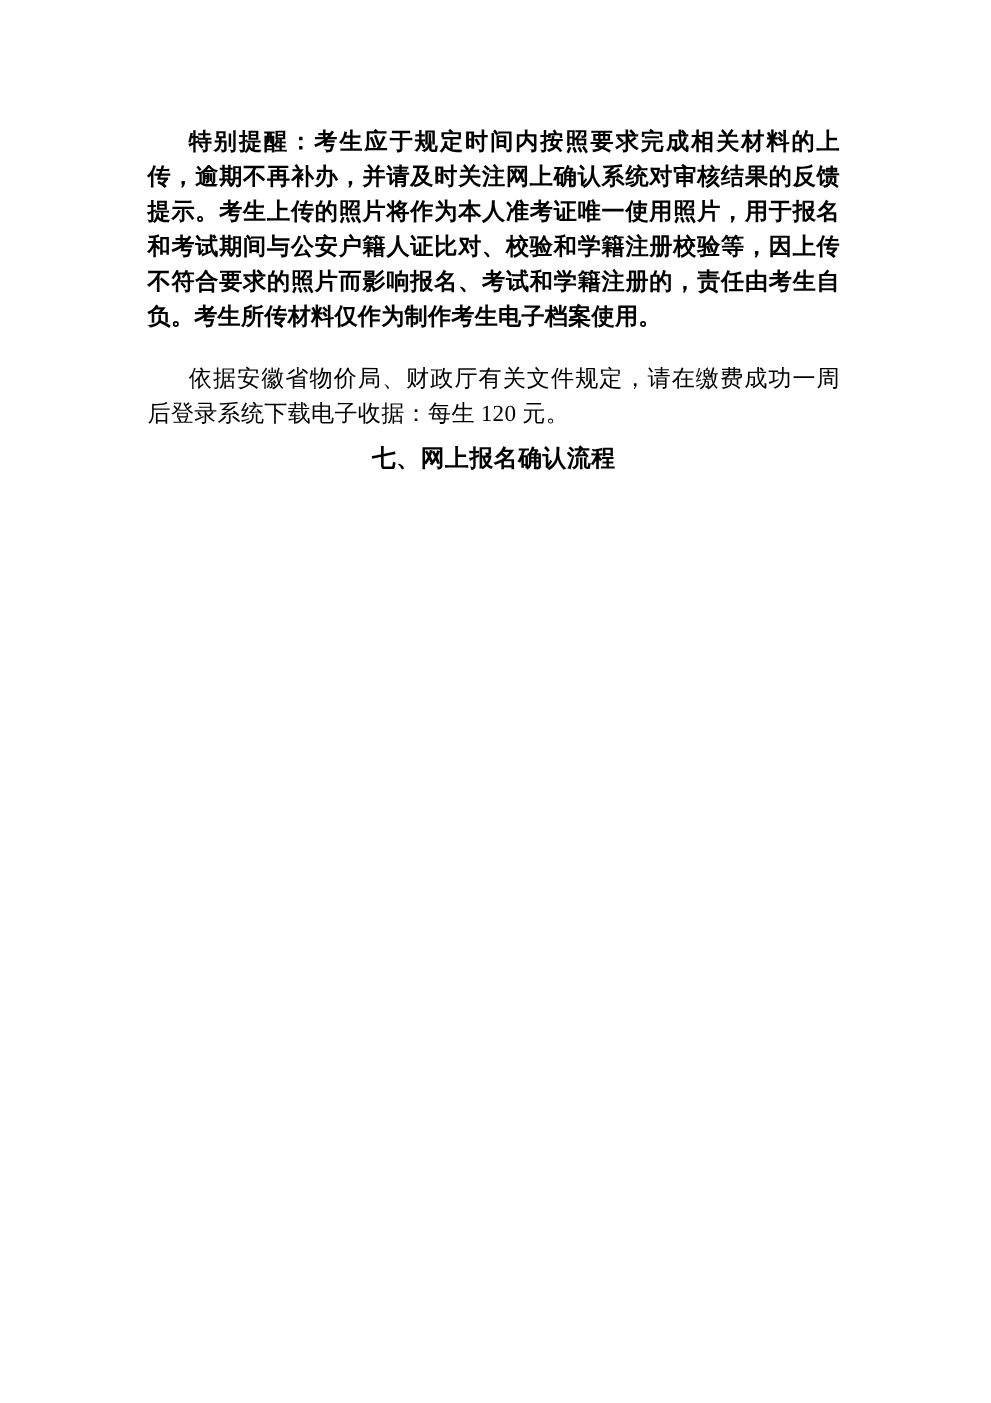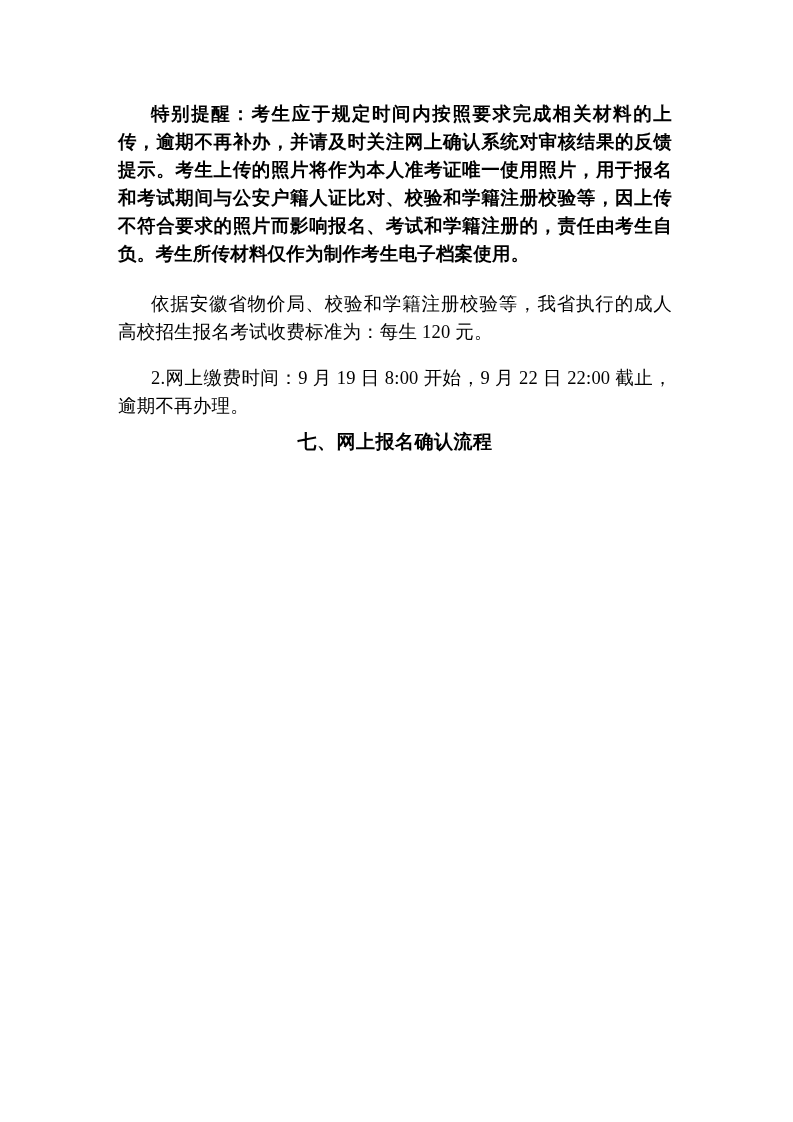--- a/index.html
+++ b/index.html
@@ -55,7 +55,7 @@
 
 
 
-  <p class="para mt-para-lg"><span>依据安徽省物价局、校验和学籍注册校验等，我省执行的成人高校招生报名考试收费标准为：</span><span class="inline-bold">每生 120 元</span><span>。</span></p>
+  <p class="para mt-para-lg"><span>依据安徽省物价局、财政厅有关文件规定，请在缴费成功一周后登录系统下载电子收据：</span><span class="inline-bold">每生 120 元</span><span>。</span></p>
 
   <p class="para mt-para">2.网上缴费时间：9 月 19 日 8:00 开始，9 月 22 日 22:00 截止，逾期不再办理。</p>
 

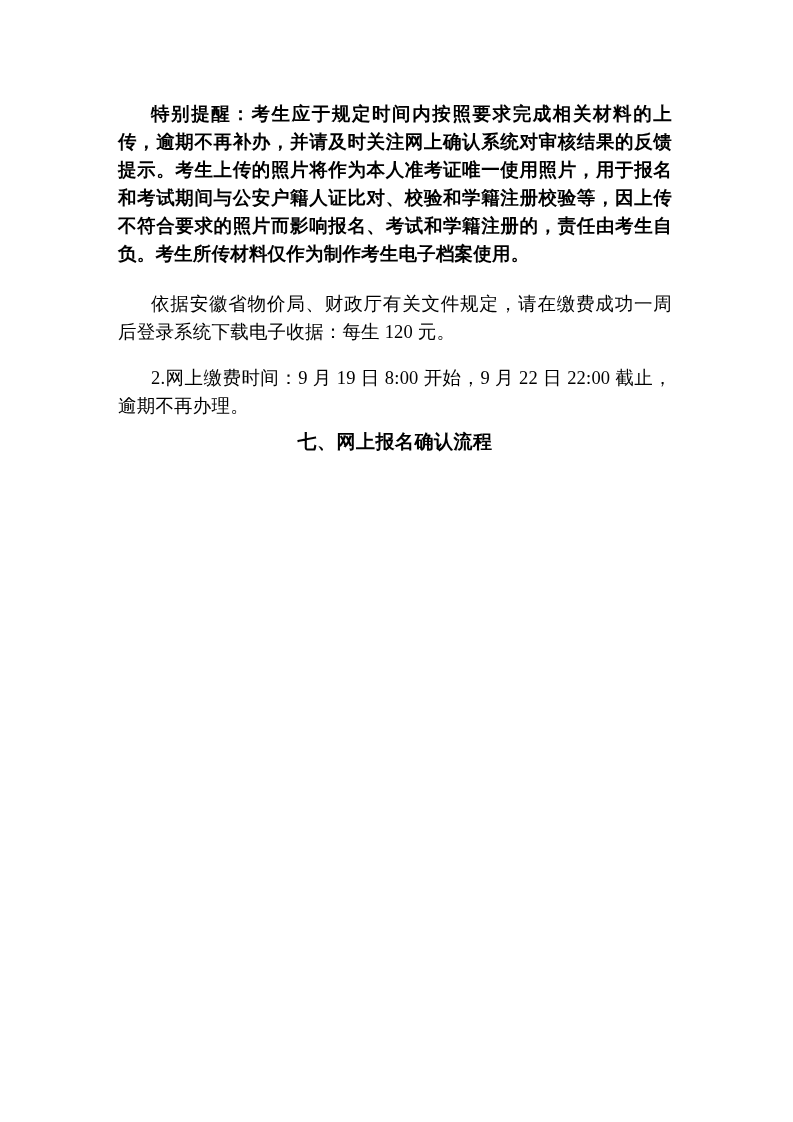--- a/index.html
+++ b/index.html
@@ -57,7 +57,6 @@
 
   <p class="para mt-para-lg"><span>依据安徽省物价局、财政厅有关文件规定，请在缴费成功一周后登录系统下载电子收据：</span><span class="inline-bold">每生 120 元</span><span>。</span></p>
 
-  <p class="para mt-para">2.网上缴费时间：9 月 19 日 8:00 开始，9 月 22 日 22:00 截止，逾期不再办理。</p>
 
 
   <h2 class="heading mt-section-7">七、网上报名确认流程</h2>

